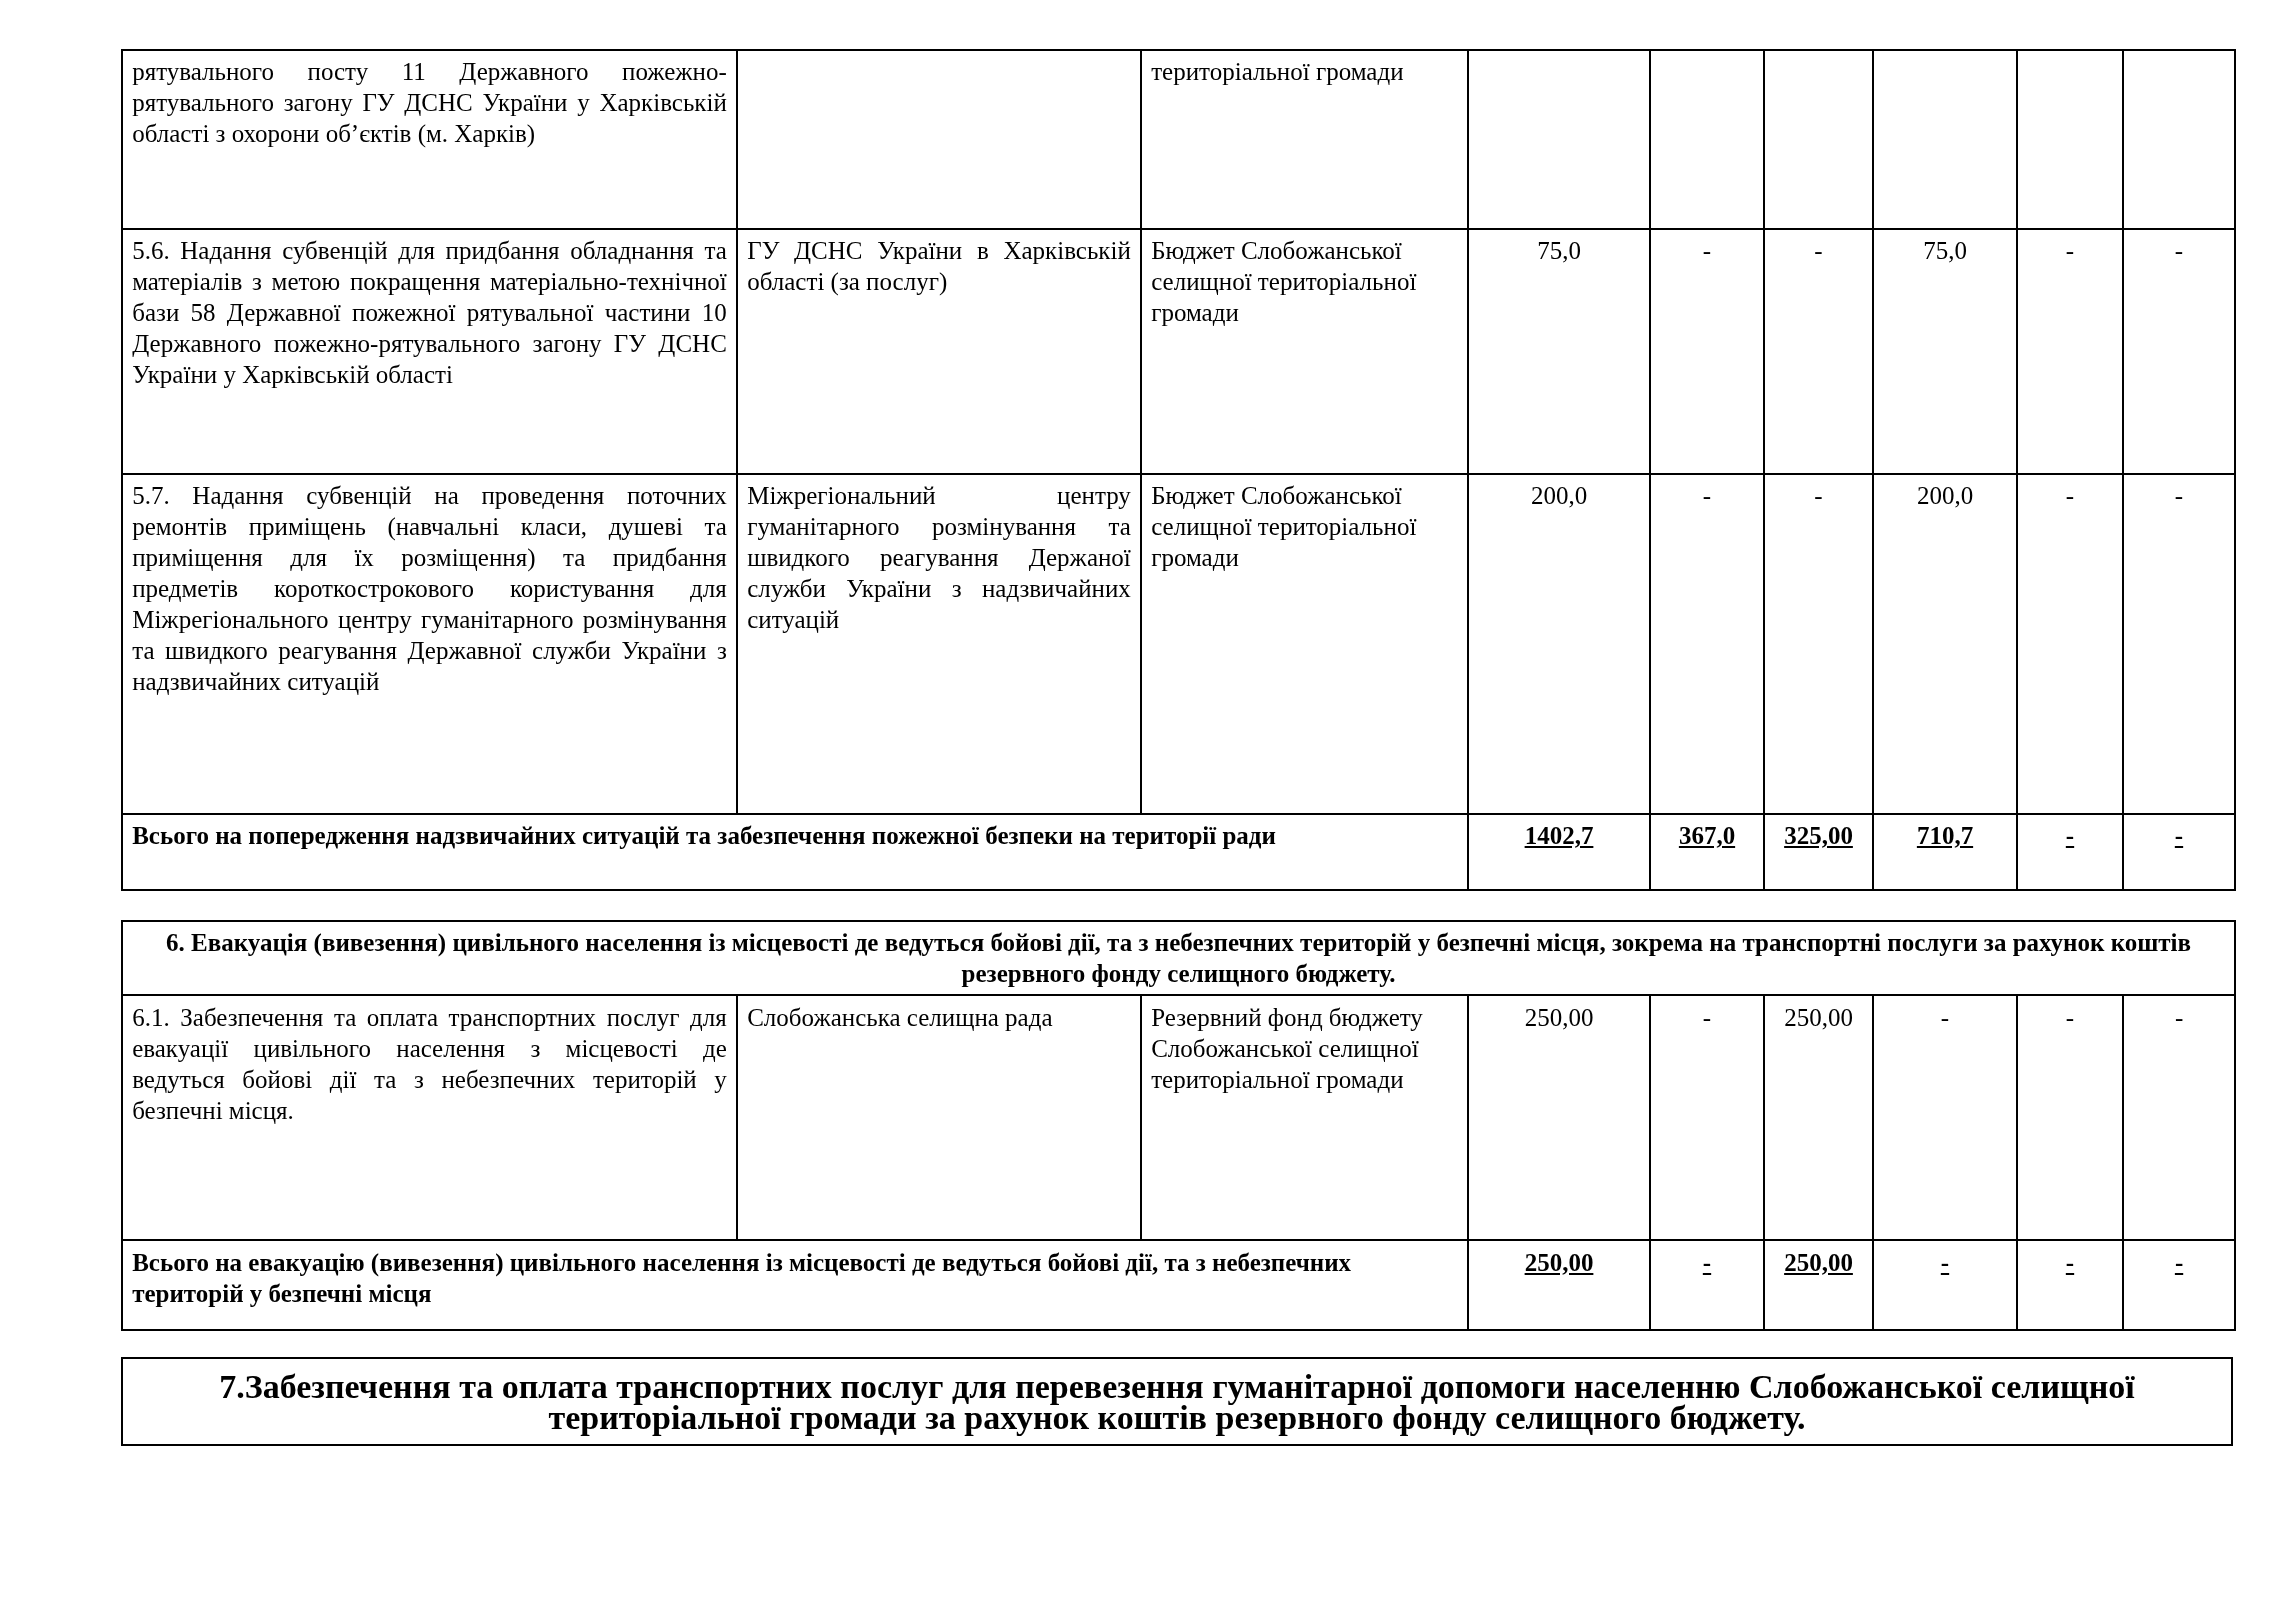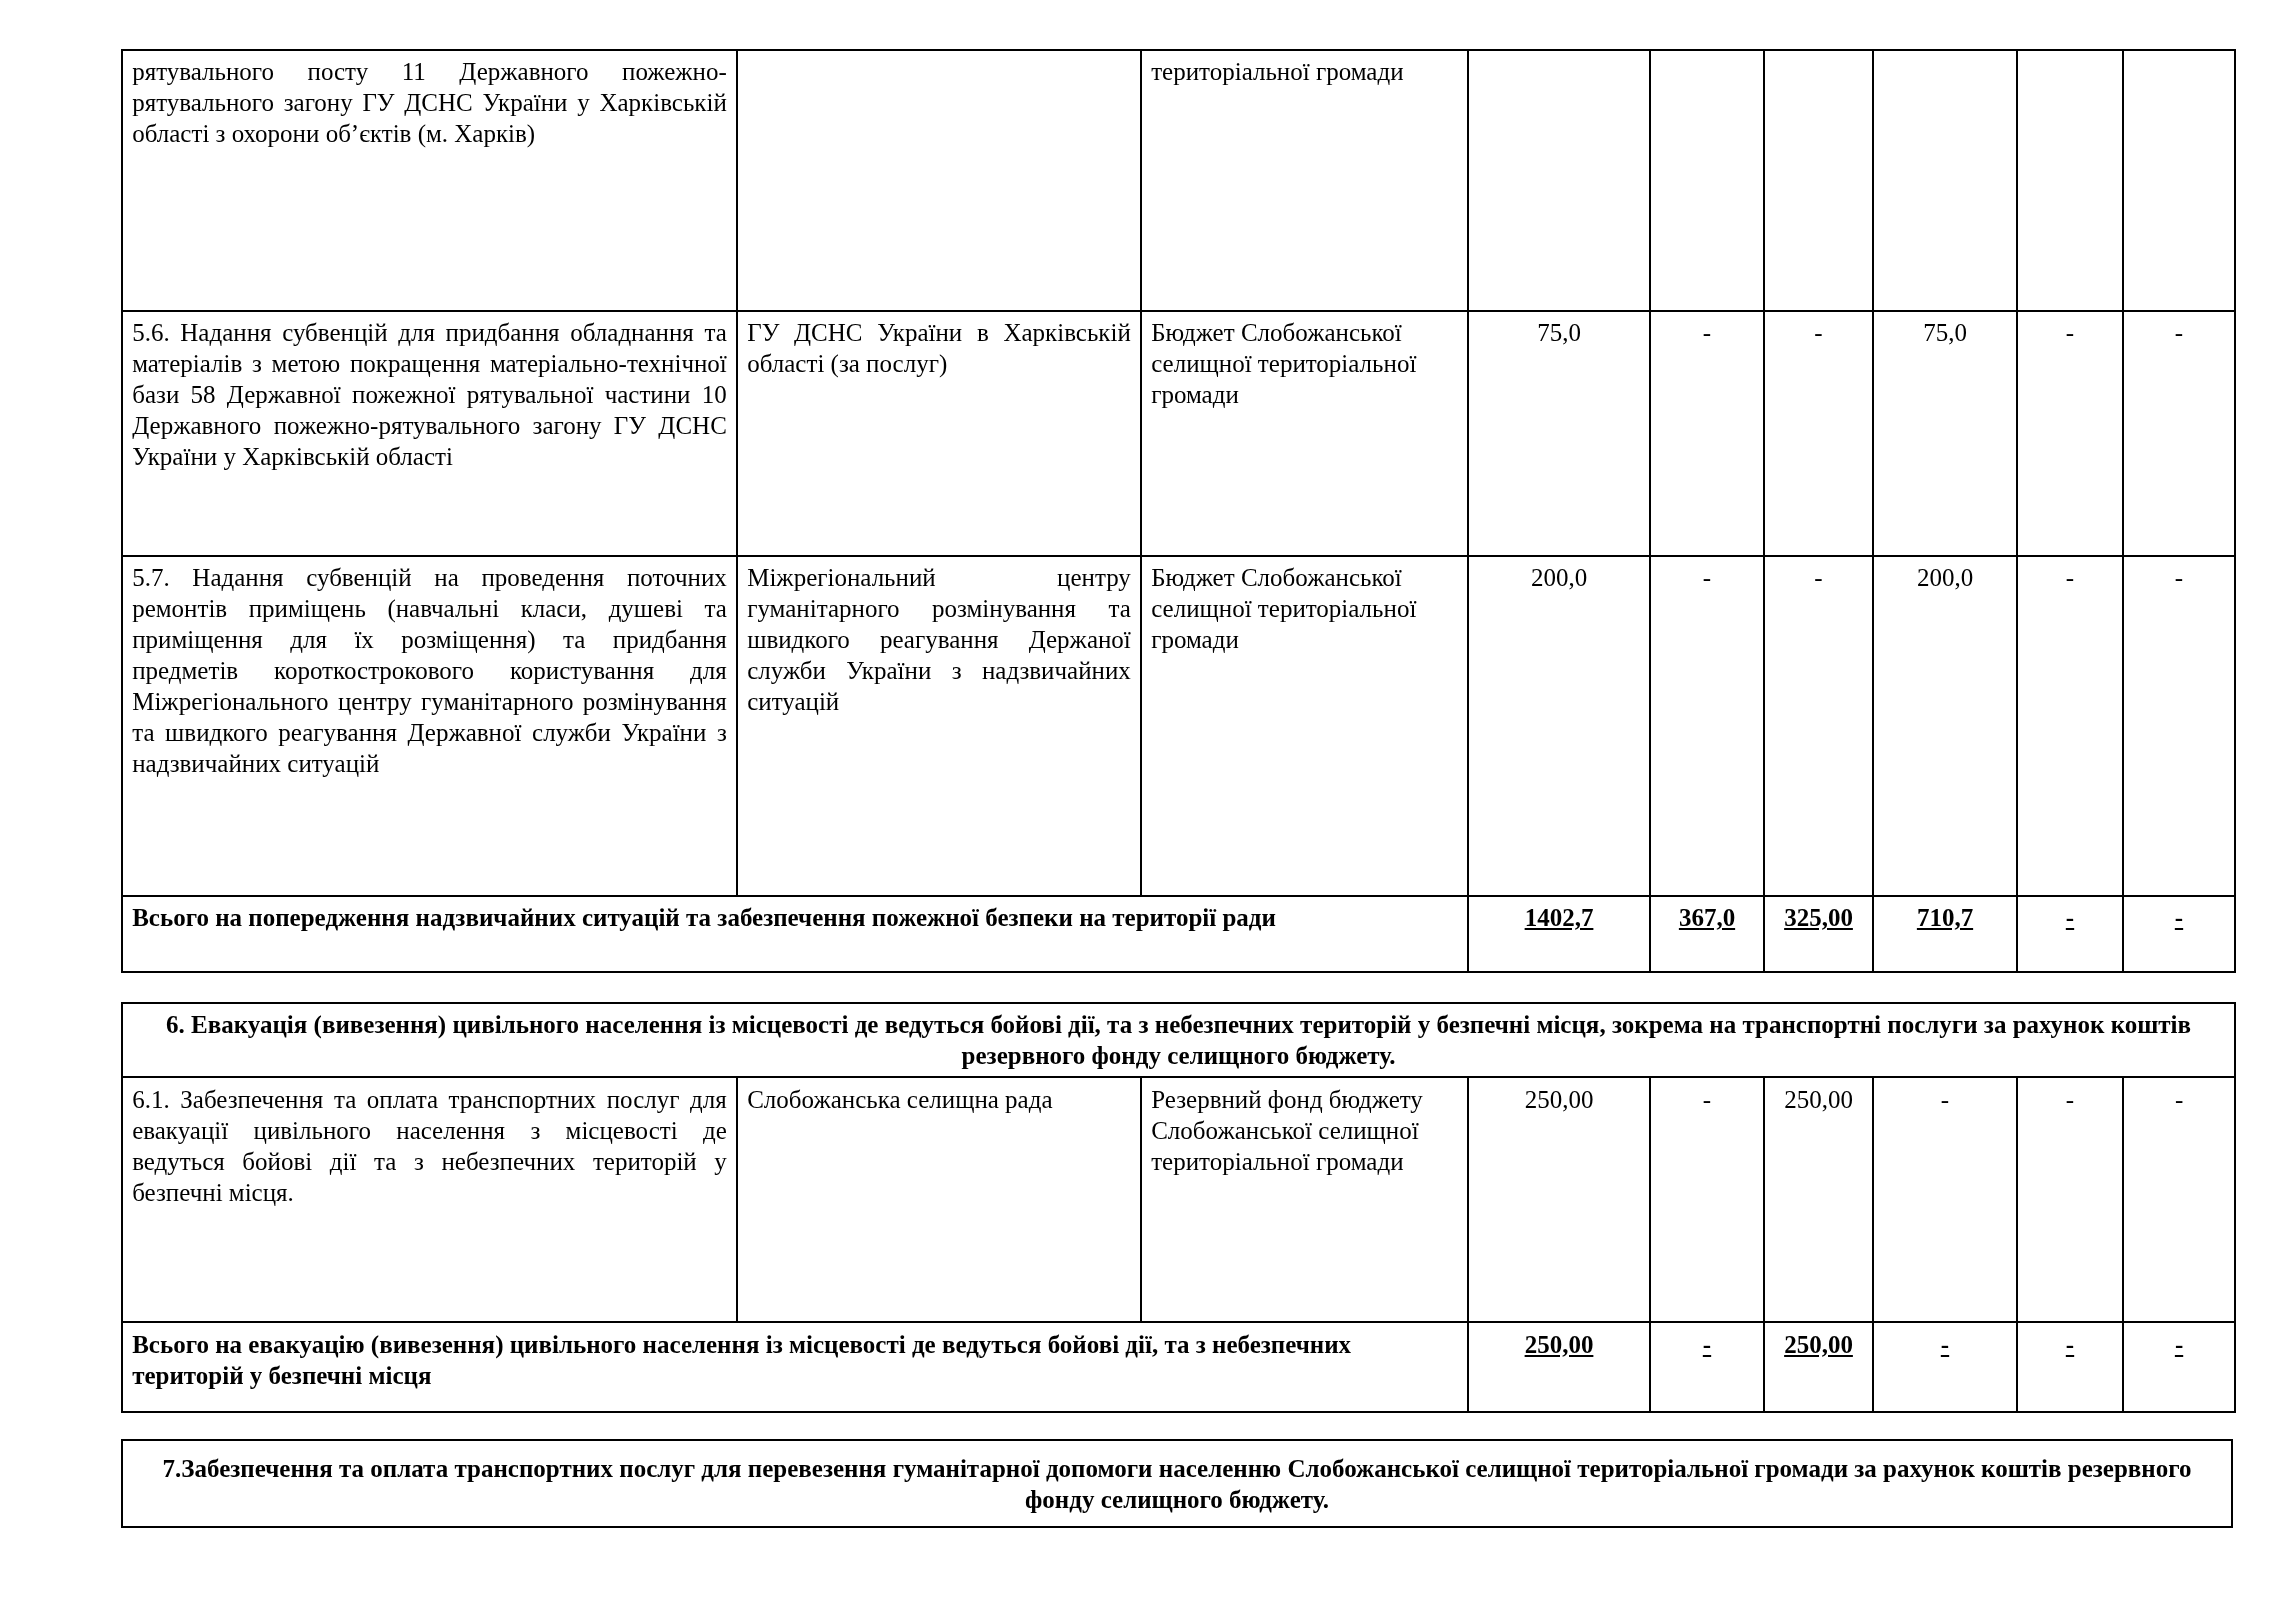--- a/index.html
+++ b/index.html
@@ -64,7 +64,7 @@
     padding: 3.9px 13px;
     line-height: 31px;
   }
-  tr.row-a     { height: 261px; margin-left: 28px; }
+  tr.row-a     { height: 179px; margin-left: 28px; }
   tr.row-56    { height: 245px; }
   tr.row-57    { height: 340px; }
   tr.row-total { height: 76px; }

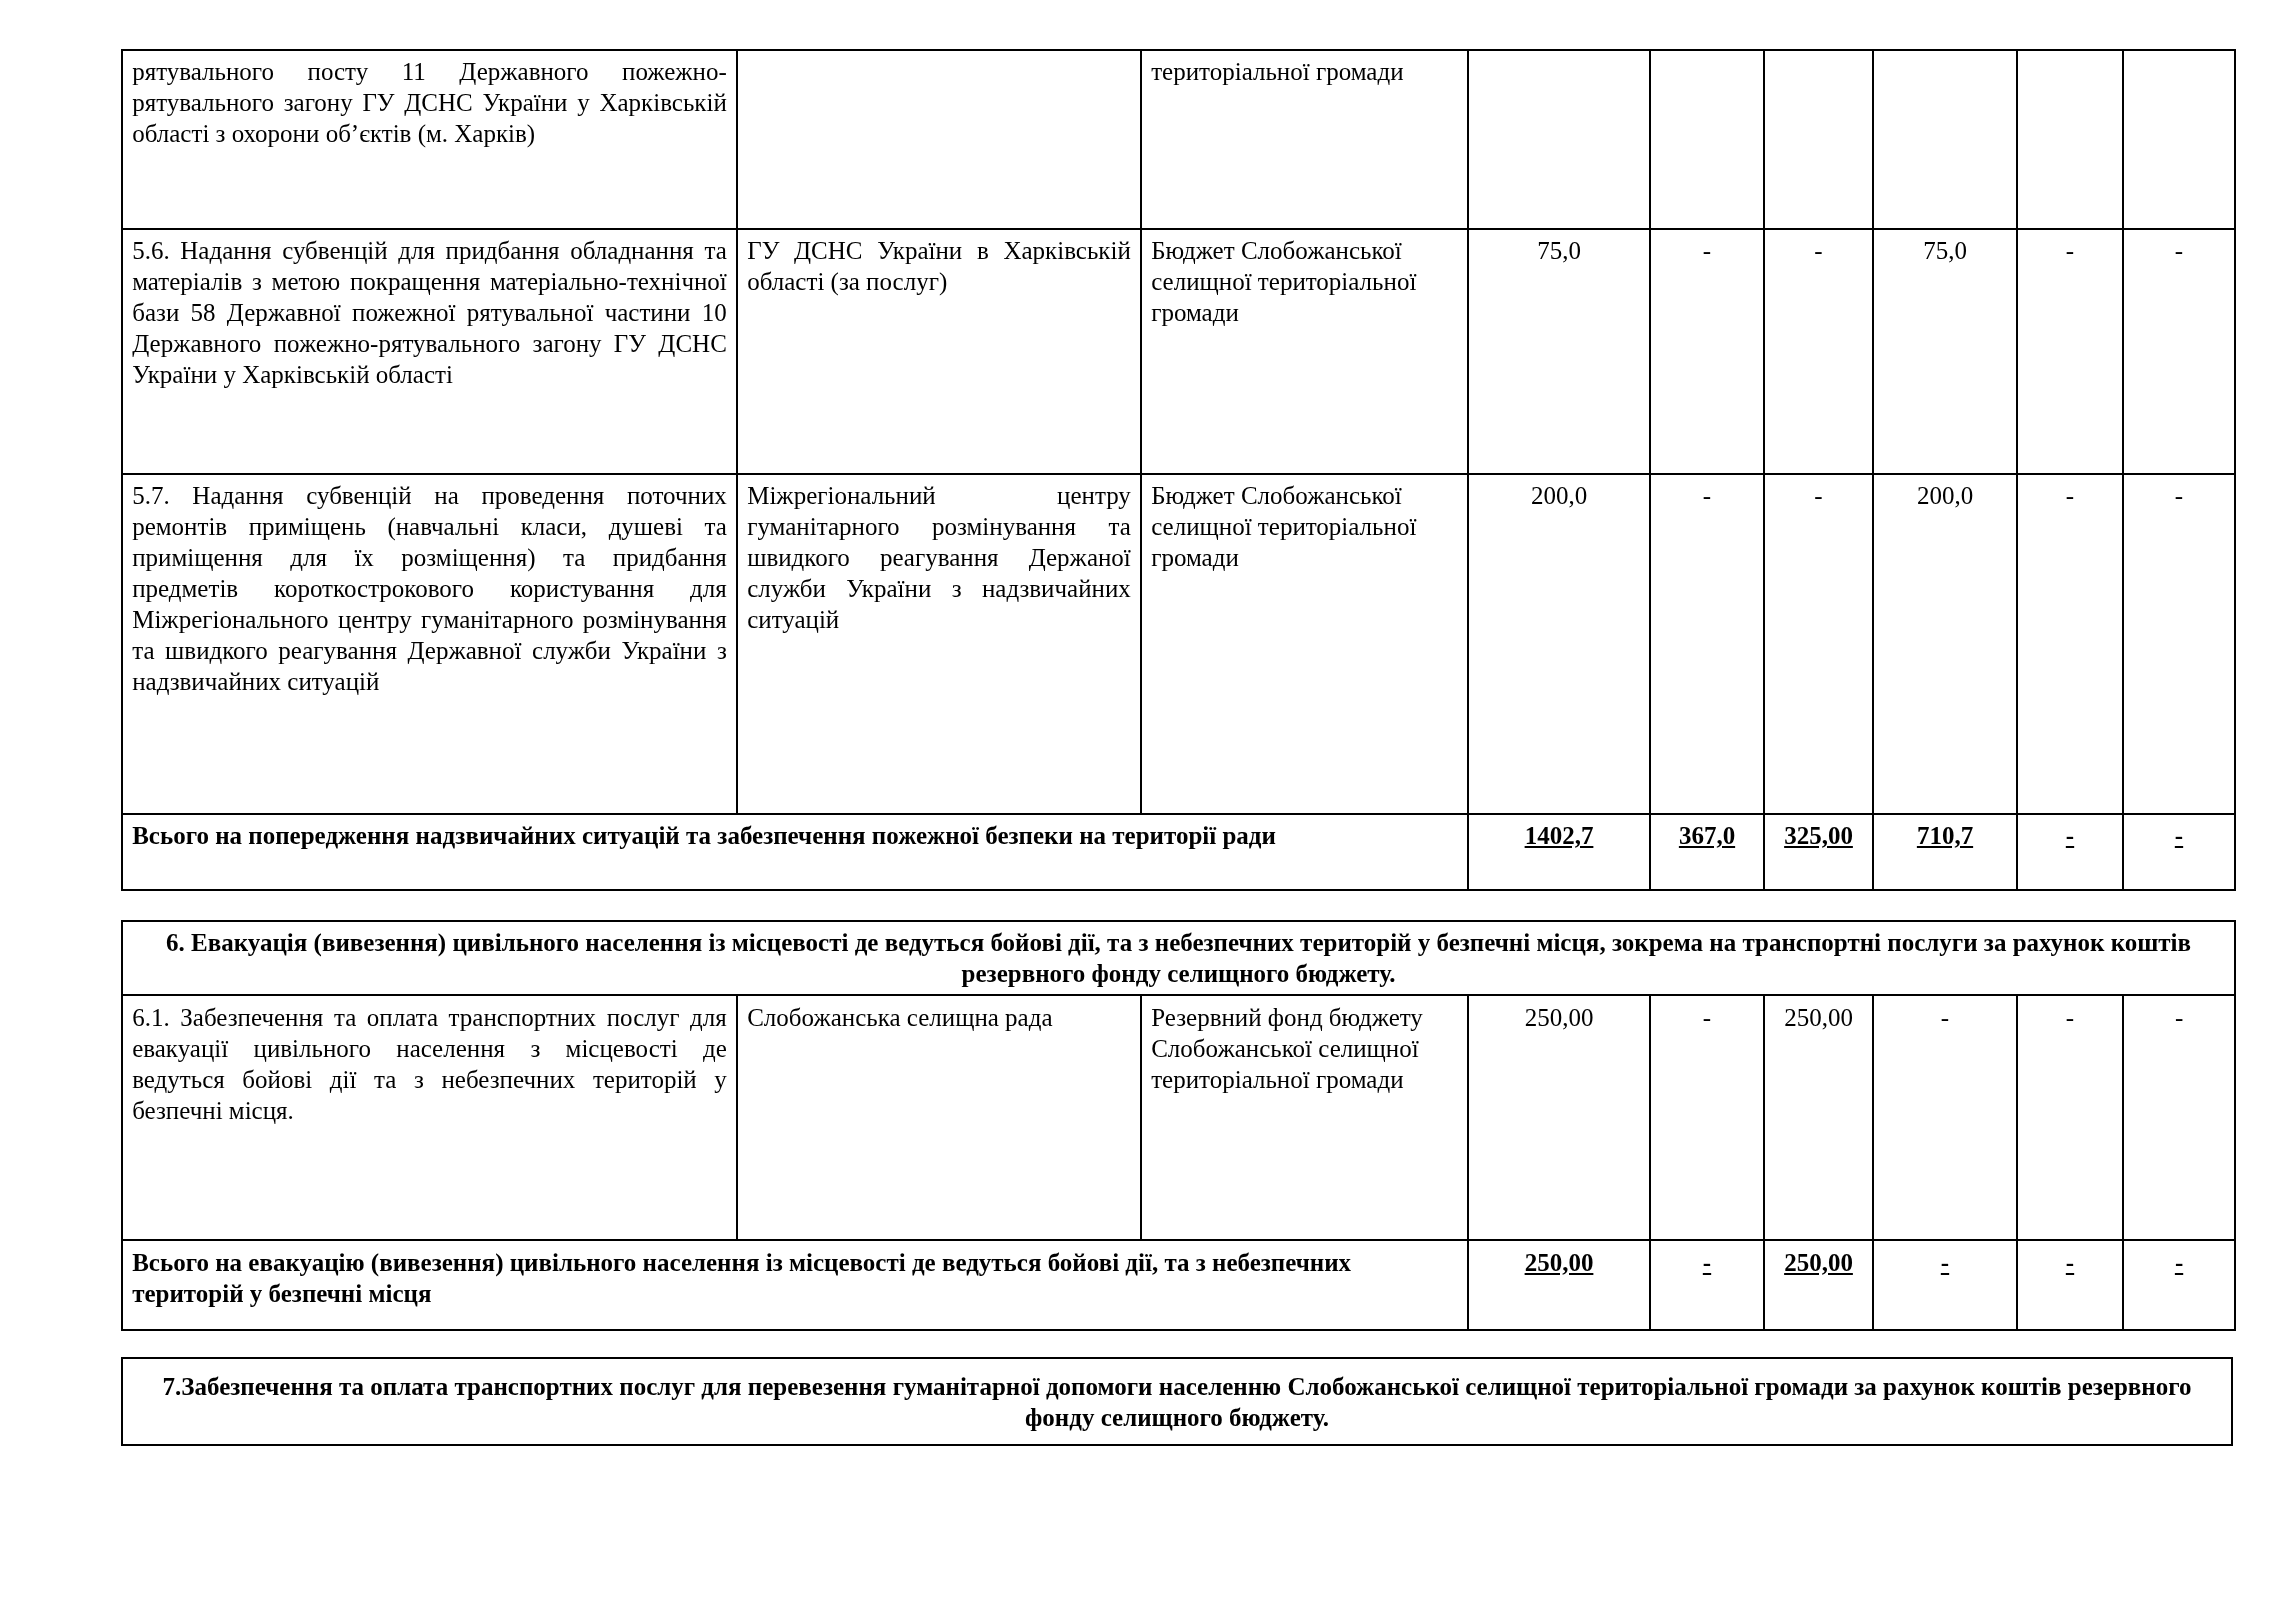--- a/index.html
+++ b/index.html
@@ -83,7 +83,7 @@
     justify-content: center;
     text-align: center;
     font-weight: bold;
-    font-size: 25px;
+    font-size: 34px;
     line-height: 31px;
     padding: 5.2px 19.6px;
   }

